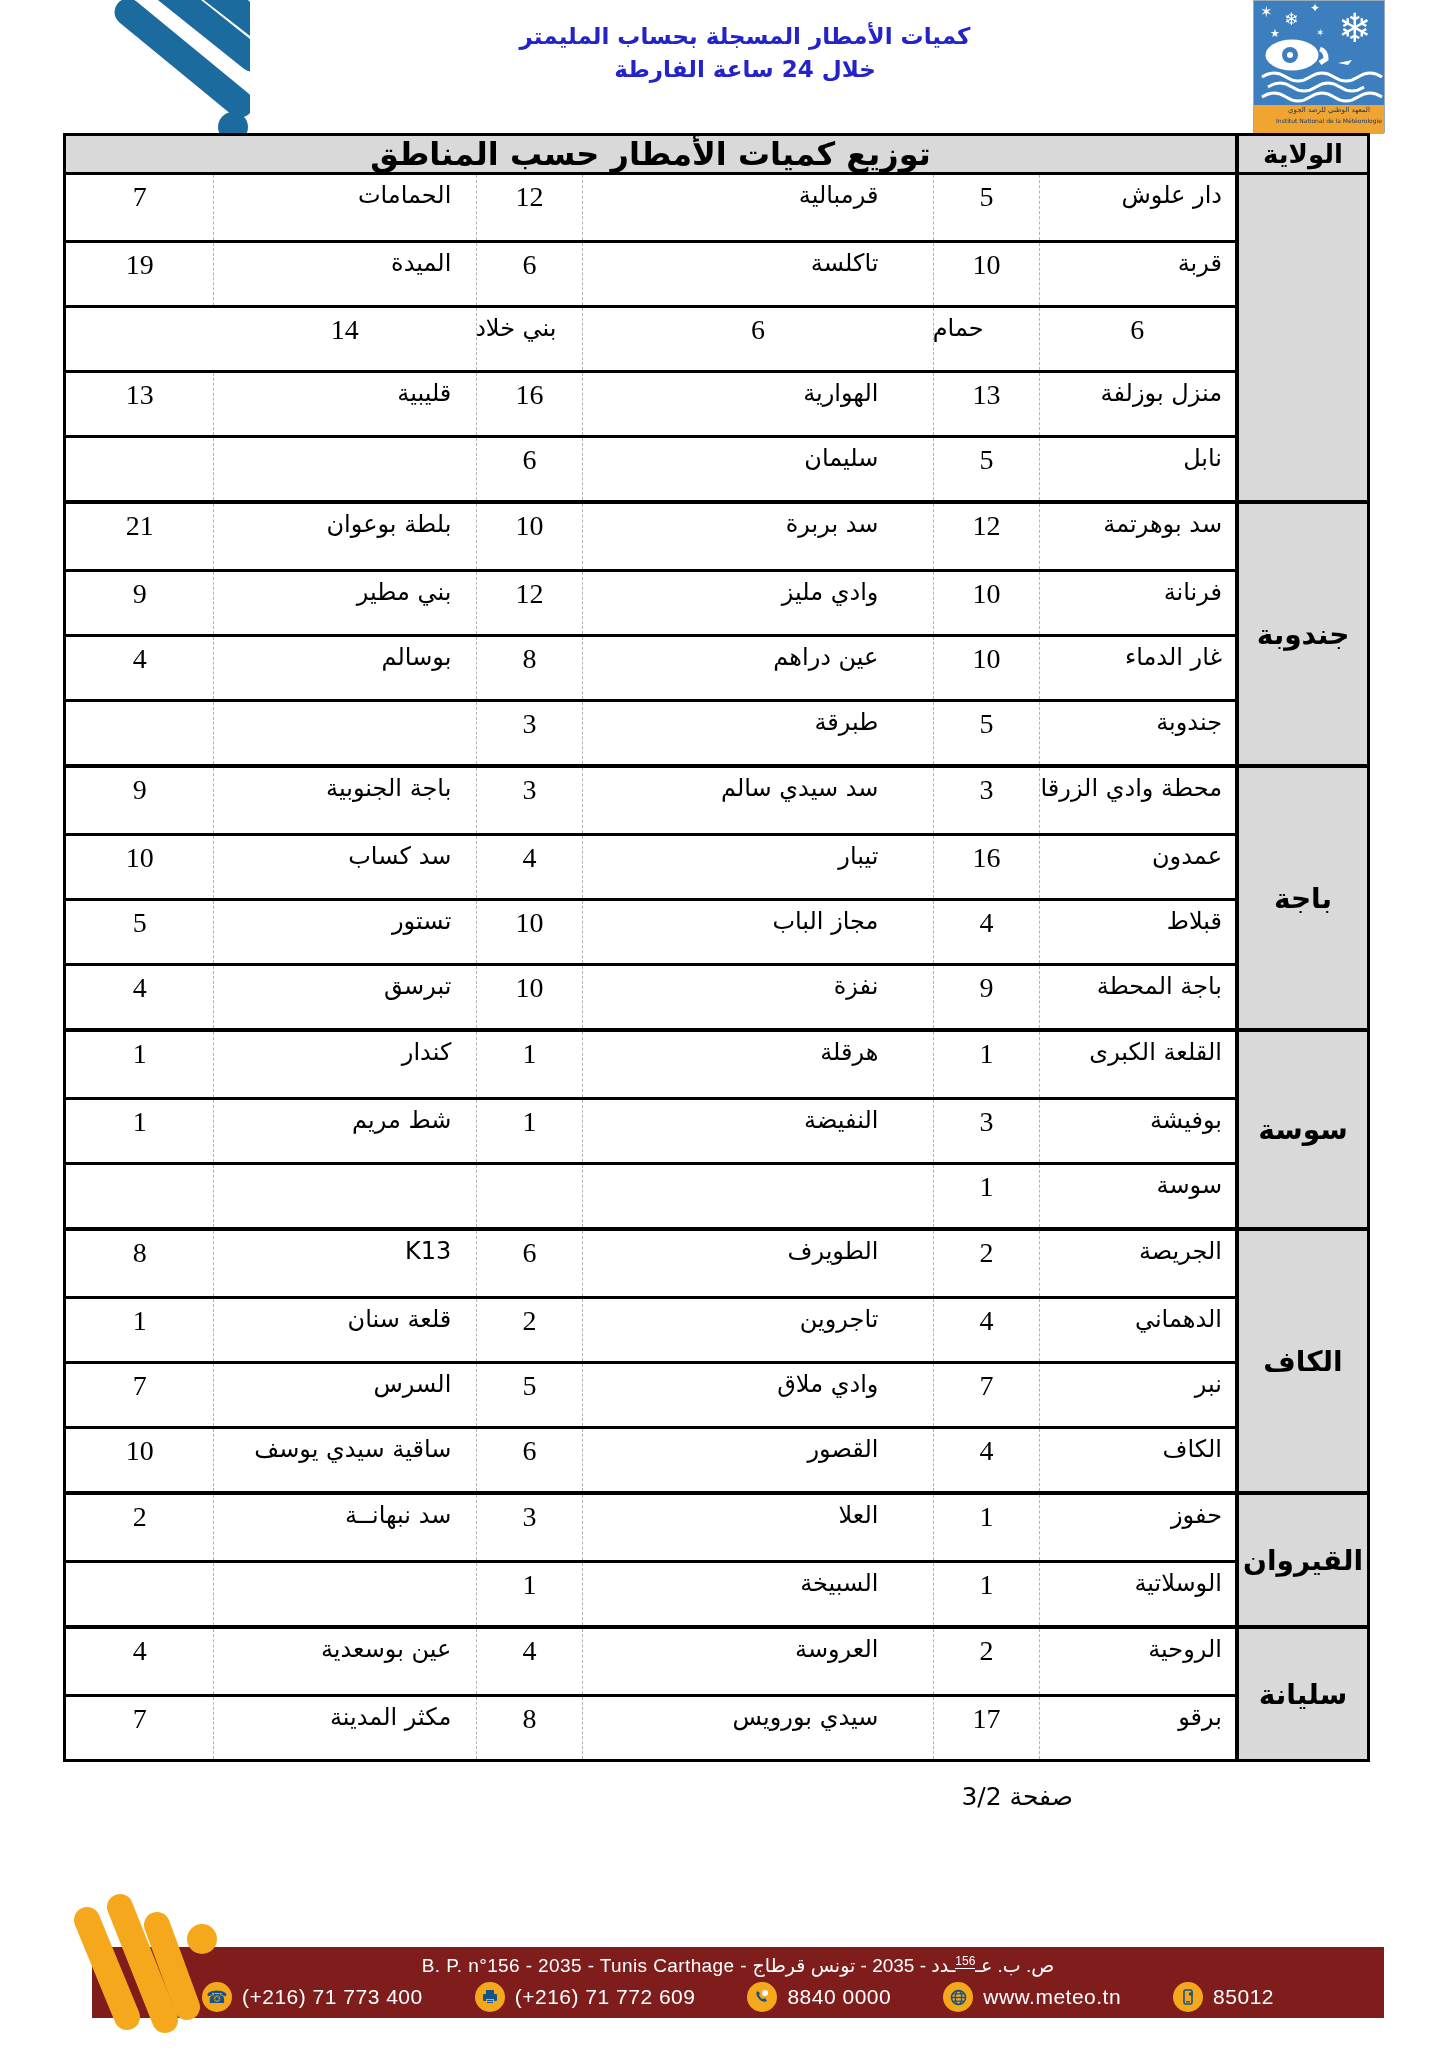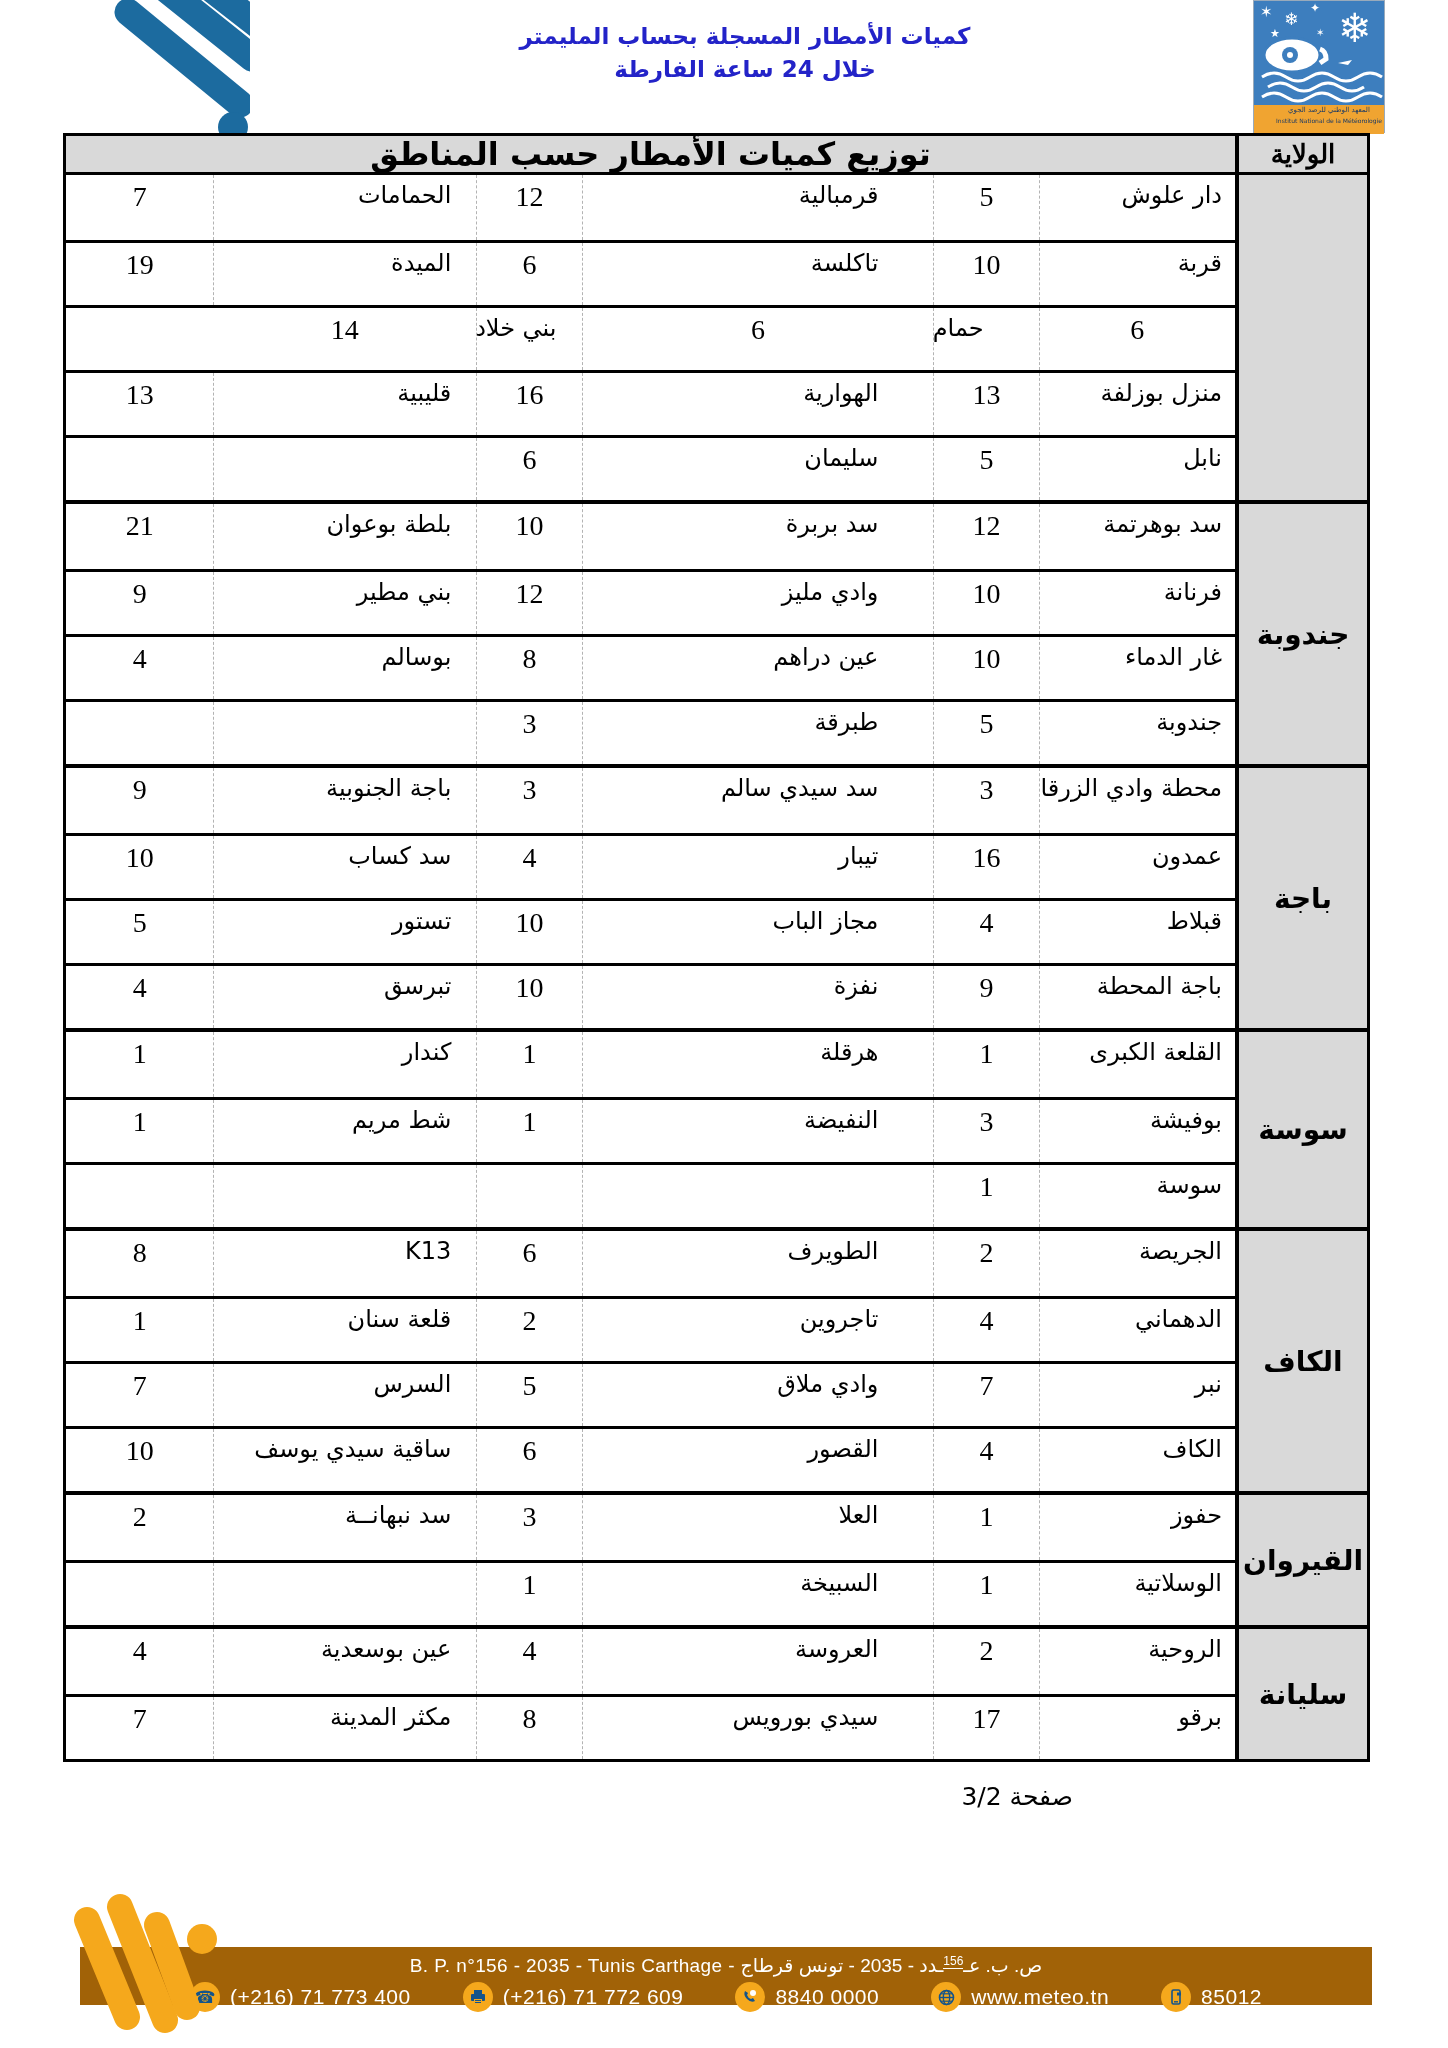--- a/index.html
+++ b/index.html
@@ -21,7 +21,7 @@
                 direction:rtl; background:#fff; }
   .thead { display:flex; background:#d9d9d9; border-bottom:3px solid #000; height:39px; }
   .gov-h { width:132px; border-left:4px solid #000; font-weight:bold; font-size:26px;
-           display:flex; align-items:center; justify-content:center;font-family:Liberation Serif, serif; }
+           display:flex; align-items:center; justify-content:center; }
   .main-h { flex:1; font-weight:bold; font-size:32px; display:flex; align-items:center; justify-content:center; }
   .group { display:flex; }
   .group + .group { border-top:4px solid #000; }

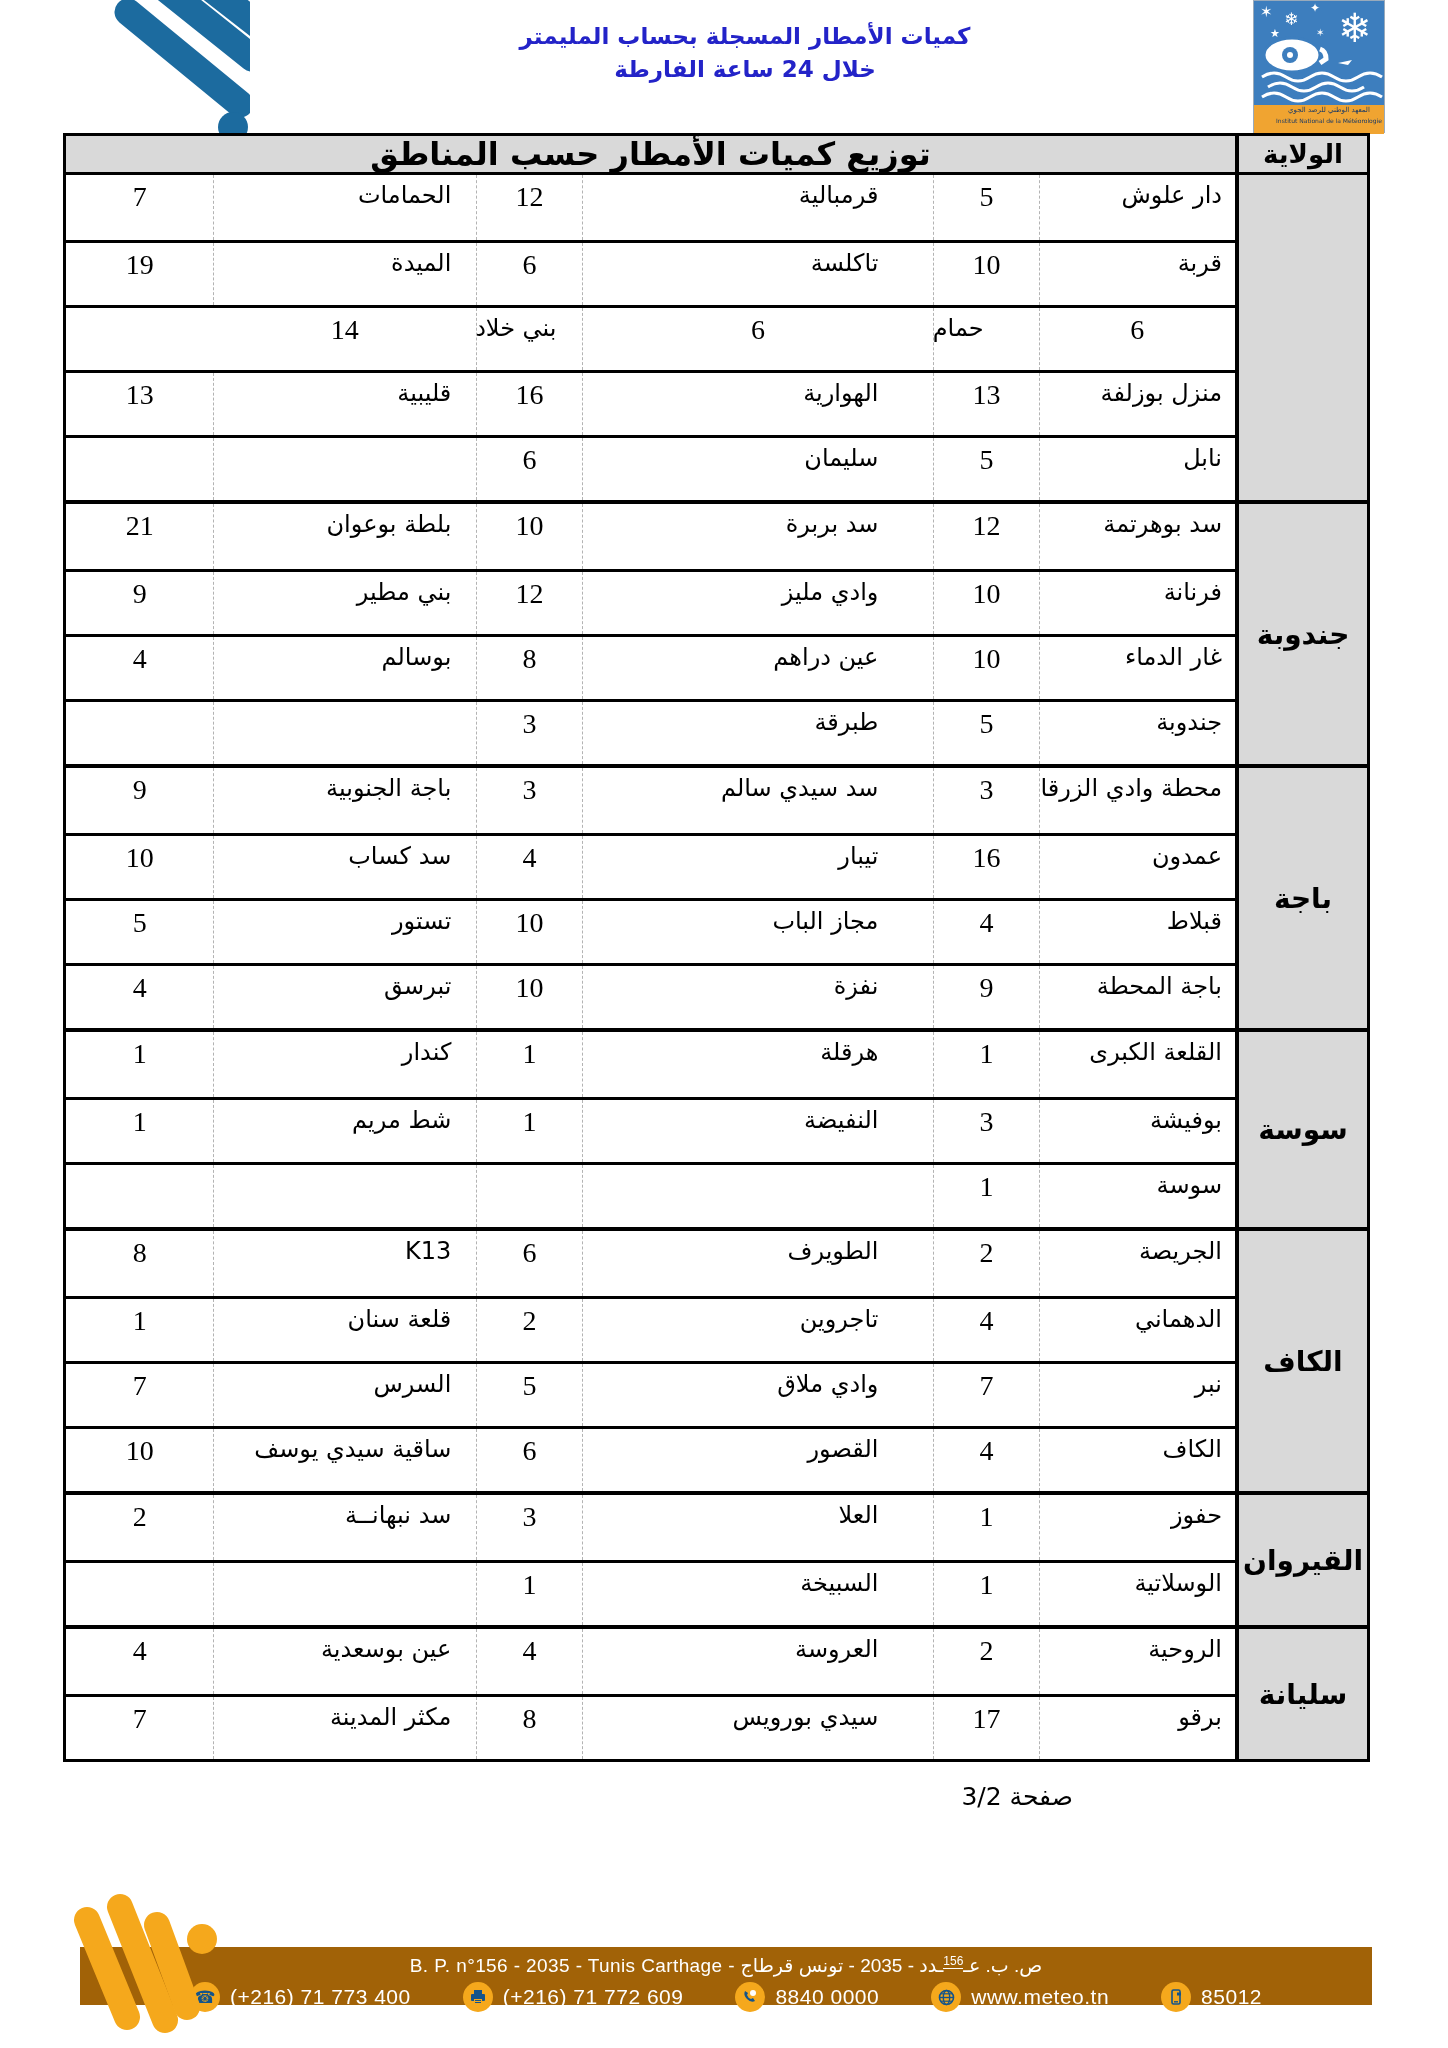--- a/index.html
+++ b/index.html
@@ -44,8 +44,8 @@
                 direction:rtl; font-size:25px; color:#000; }
 
   
-  .footer-band { position:absolute; left:80px; top:1947px; width:1292px; height:58px;
-                 background:#a16207; color:#fff; font-family:"Liberation Sans","DejaVu Sans",sans-serif; }
+  .footer-band { position:absolute; left:92px; top:1947px; width:1292px; height:71px;
+                 background:#7f1d1d; color:#fff; font-family:"Liberation Sans","DejaVu Sans",sans-serif; }
   .addr { margin-top:7px; text-align:center; font-size:19px; letter-spacing:0.4px; }
   .addr sup { font-size:12px; border-bottom:1px solid #fff; }
   .contacts { display:flex; justify-content:center; align-items:center; gap:52px; margin-top:5px; }

